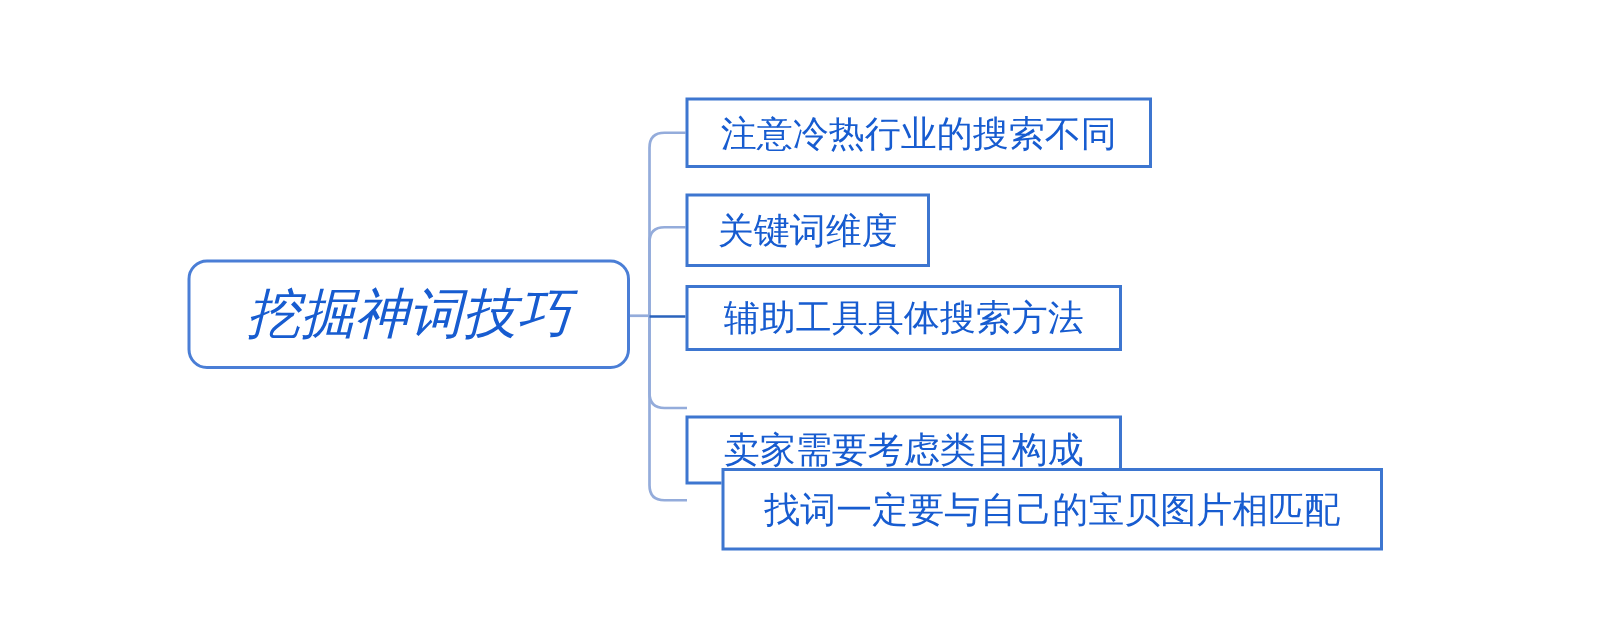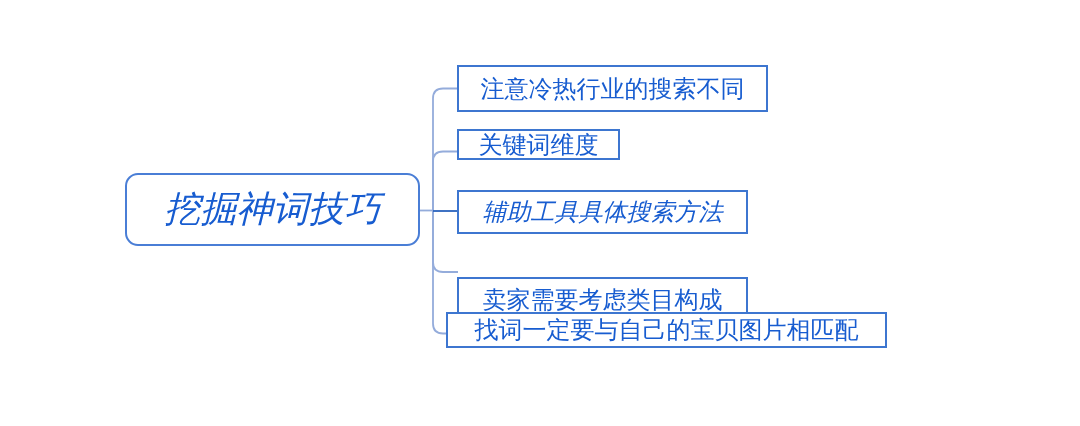--- a/index.html
+++ b/index.html
@@ -55,7 +55,7 @@
     font-size: 24px;
   }
   .c0 { left: 457px; top: 65px;  width: 311px; height: 47px; }
-  .c1 { left: 457px; top: 129px; width: 163px; height: 31px; }
+  .c1 { left: 457px; top: 129px; width: 163px; height: 49px; }
   .c2 { left: 457px; top: 190px; width: 291px; height: 44px; font-style: italic; }
   .c3 { left: 457px; top: 249px; width: 291px; height: 46px; margin-top: 28px; }
   .c4 { left: 446px; top: 312px; width: 441px; height: 36px; }

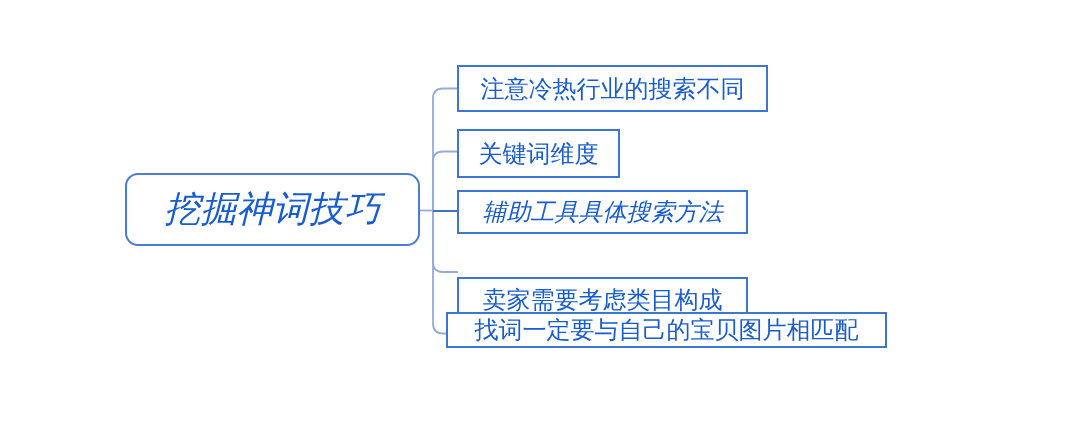--- a/index.html
+++ b/index.html
@@ -56,7 +56,7 @@
   }
   .c0 { left: 457px; top: 65px;  width: 311px; height: 47px; }
   .c1 { left: 457px; top: 129px; width: 163px; height: 49px; }
-  .c2 { left: 457px; top: 190px; width: 291px; height: 44px; font-style: italic; }
+  .c2 { left: 457px; top: 190px; width: 291px; height: 44px; }
   .c3 { left: 457px; top: 249px; width: 291px; height: 46px; margin-top: 28px; }
   .c4 { left: 446px; top: 312px; width: 441px; height: 36px; }
 </style>

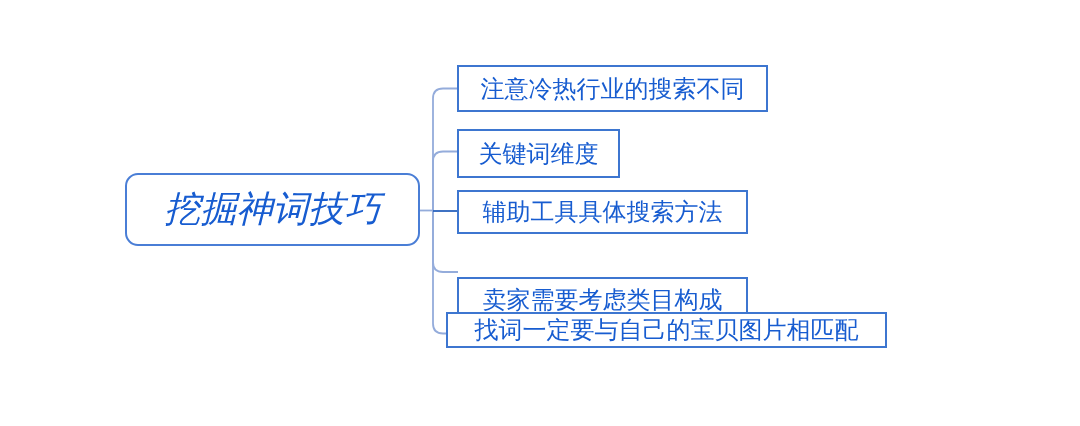--- a/index.html
+++ b/index.html
@@ -58,7 +58,7 @@
   .c1 { left: 457px; top: 129px; width: 163px; height: 49px; }
   .c2 { left: 457px; top: 190px; width: 291px; height: 44px; }
   .c3 { left: 457px; top: 249px; width: 291px; height: 46px; margin-top: 28px; }
-  .c4 { left: 446px; top: 312px; width: 441px; height: 36px; }
+  .c4 { left: 481px; top: 312px; width: 441px; height: 55px; }
 </style>
 </head>
 <body>

